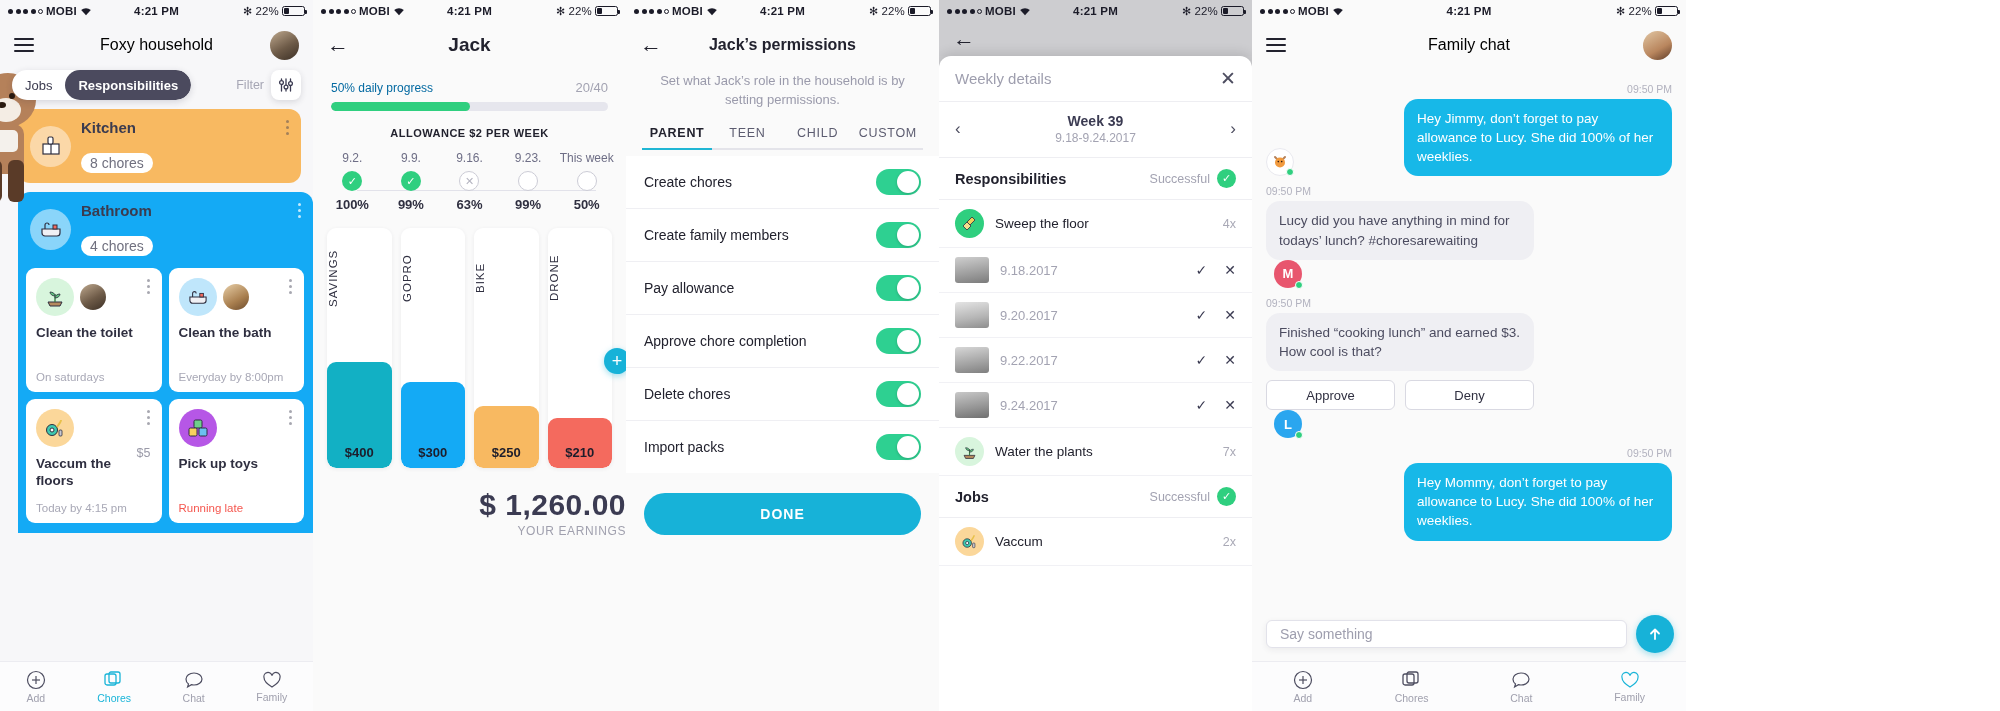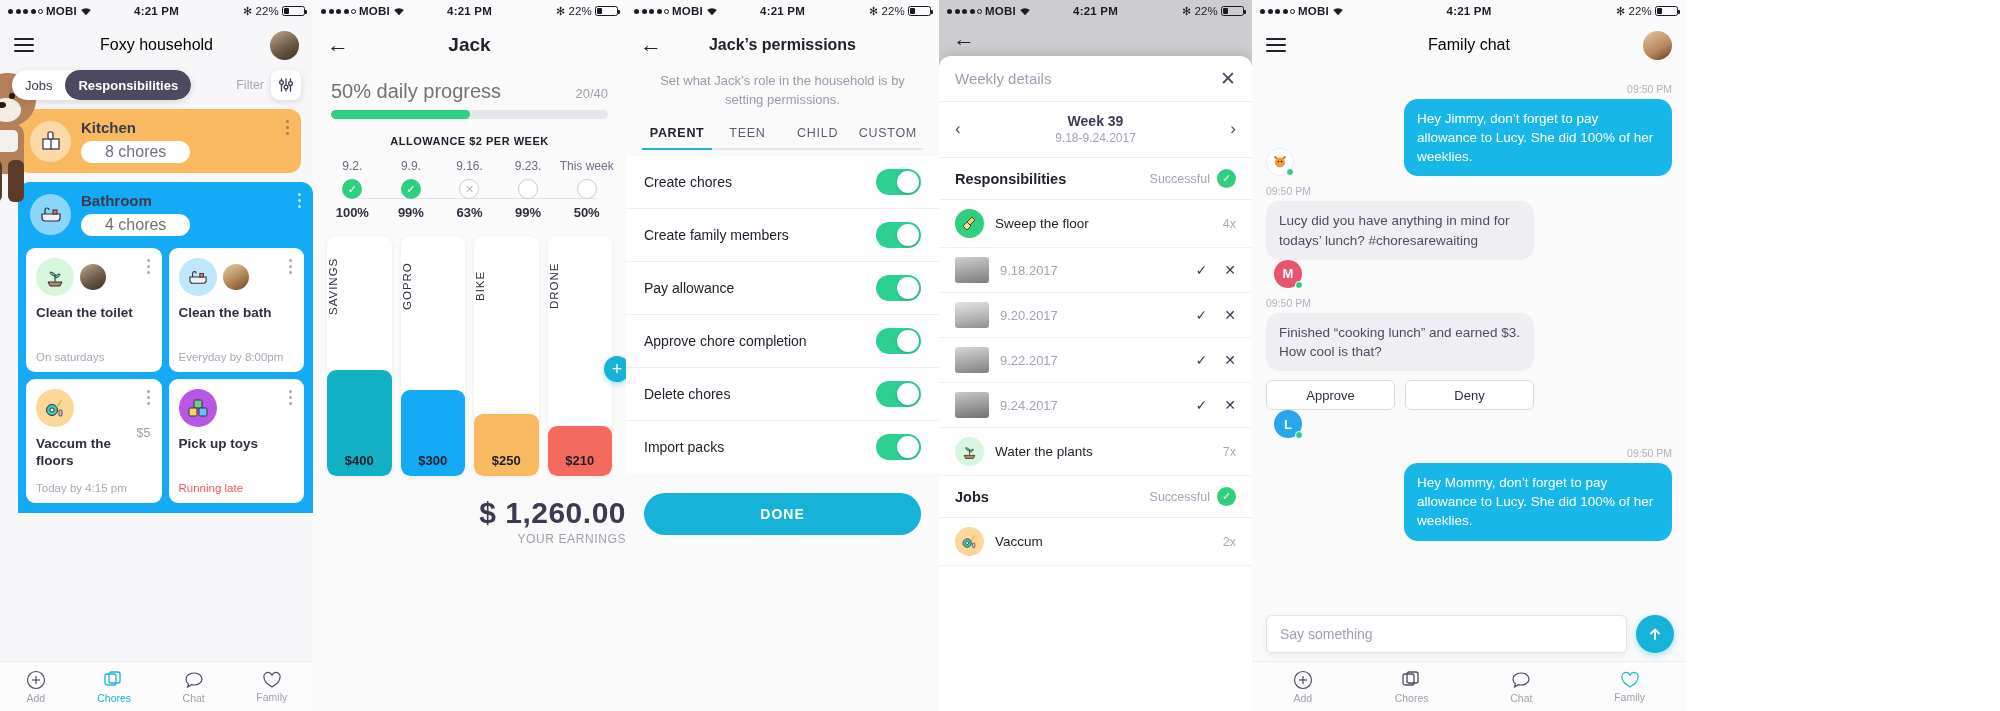--- a/index.html
+++ b/index.html
@@ -133,7 +133,7 @@
   
   .s2 { background: #fafafa; }
   .prog-head { display: flex; align-items: baseline; justify-content: space-between; padding: 12px 18px 0 18px; }
-  .prog-label { font-size: 20px; color: #737373; }
+  .prog-label { font-size: 12px; color: #0369a1; }
   .prog-count { font-size: 13px; color: #a3a3b2; }
   .prog-track { margin: 7px 18px 0 18px; height: 9px; background: #e6e6ed; border-radius: 5px; overflow: hidden; }
   .prog-fill { height: 100%; width: 50%; background: #2fcf7f; border-radius: 5px; }

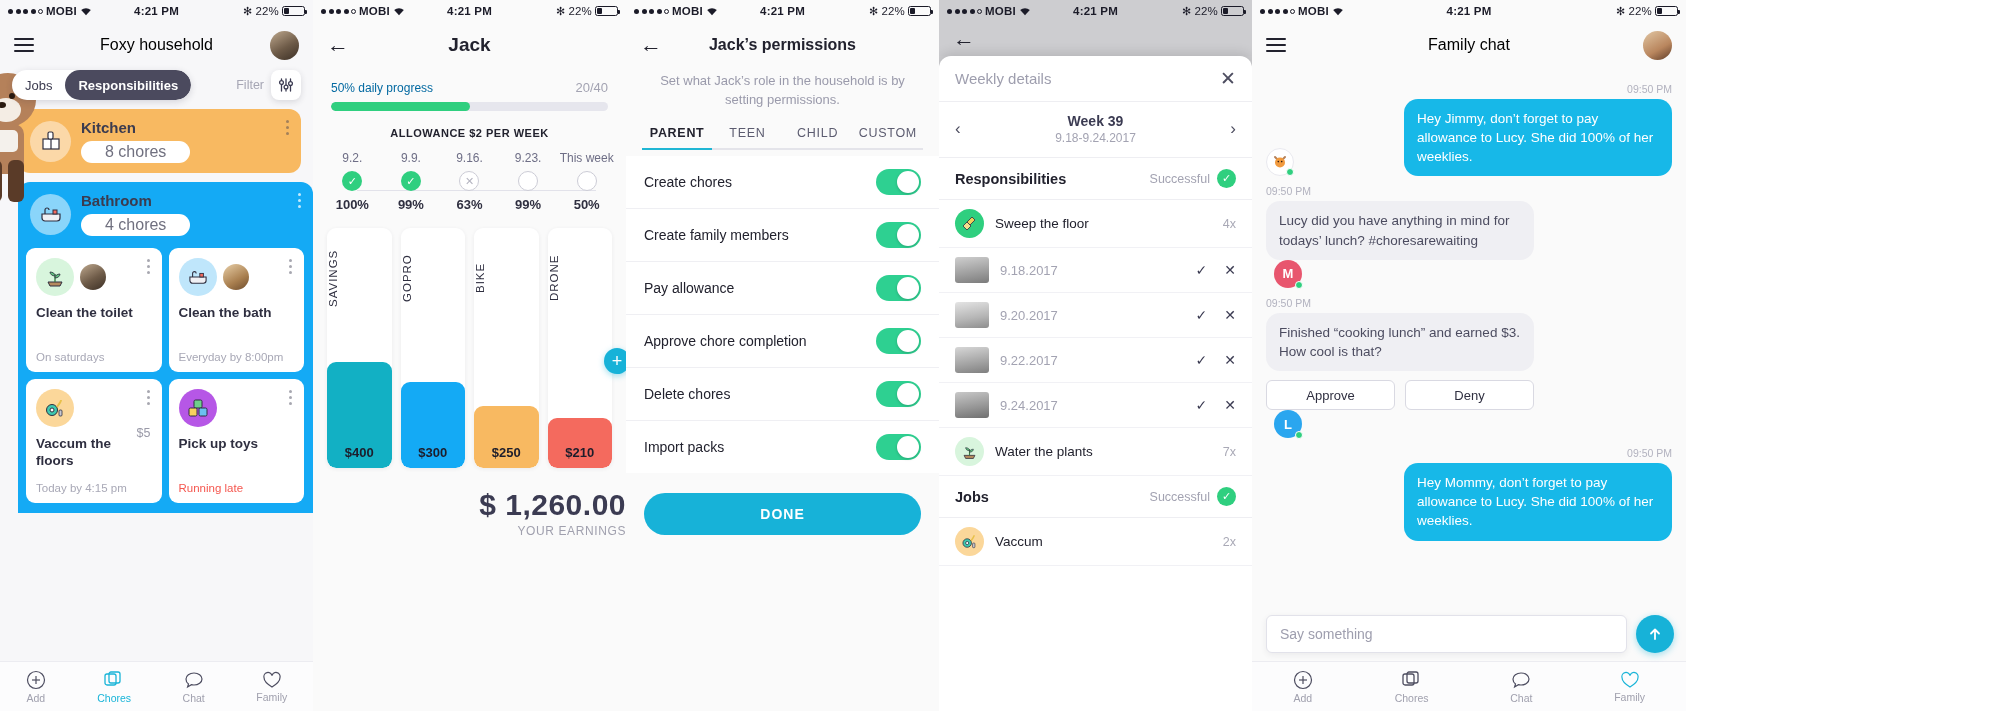--- a/index.html
+++ b/index.html
@@ -92,8 +92,8 @@
   }
   .room-name { font-size: 15px; color: #3b3b4f; font-weight: 600; line-height: 1.2; }
   .chip {
-    display: inline-block; margin-top: 4px; background: #fff; border-radius: 11px;
-    padding: 2px 24px; font-size: 16px; color: #70707f;
+    display: inline-block; margin-top: 16px; background: #fff; border-radius: 11px;
+    padding: 2px 9px; font-size: 14px; color: #70707f;
   }
   .kebab { position: absolute; top: 11px; right: 12px; }
   .kebab i { display:block; width: 3px; height: 3px; border-radius: 50%; background: rgba(60,60,80,.45); margin-bottom: 3px; }

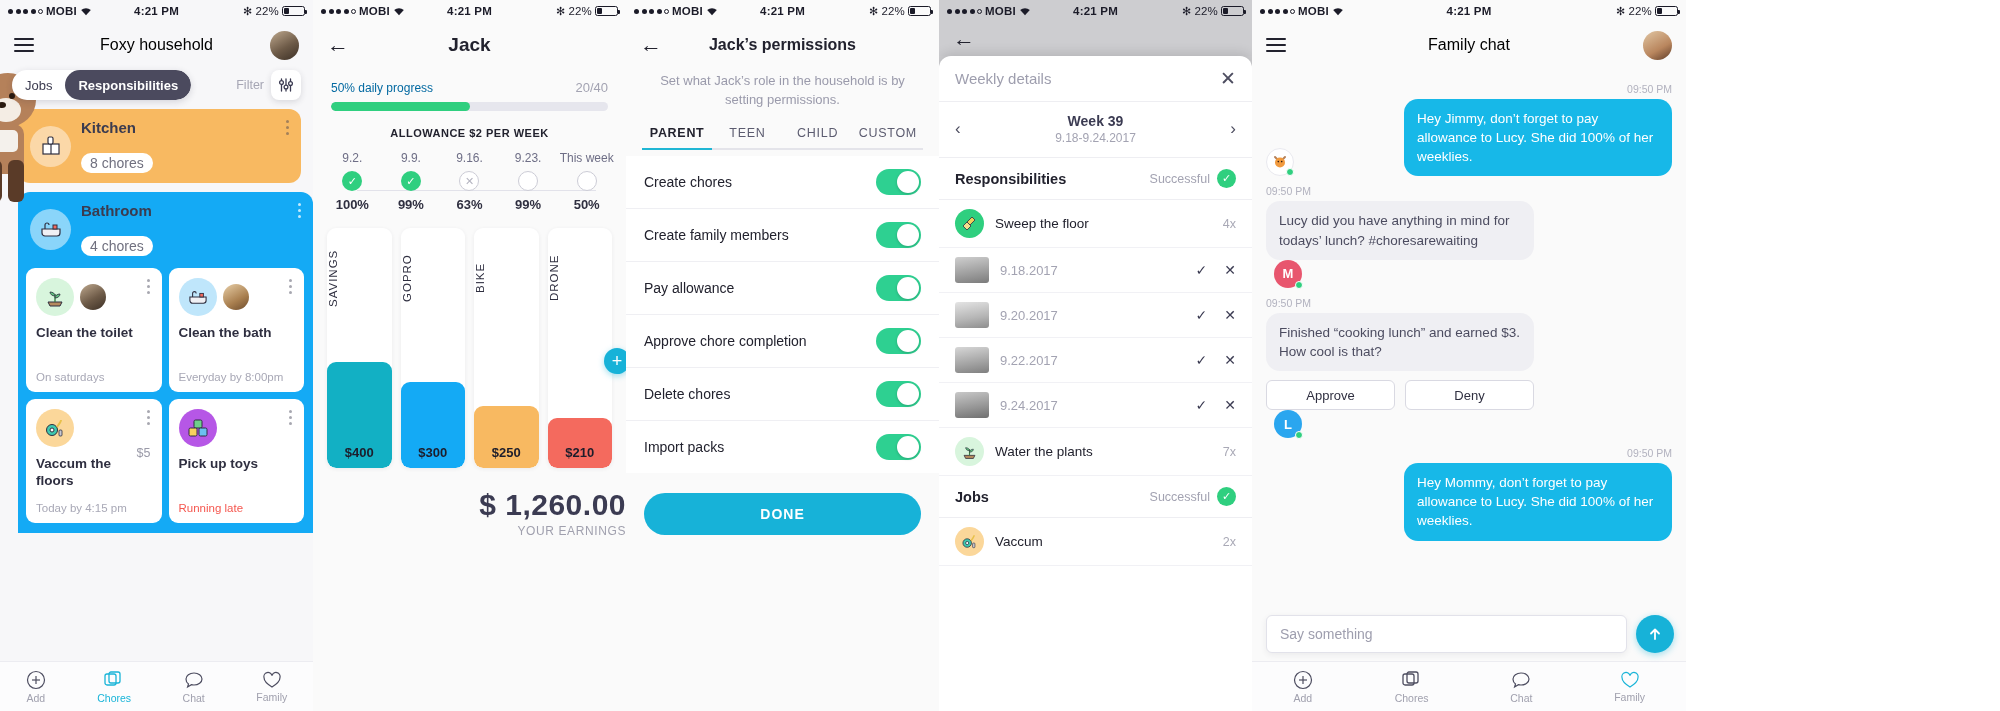--- a/index.html
+++ b/index.html
@@ -274,7 +274,7 @@
     display: flex; align-items: center; gap: 9px; z-index: 25;
   }
   .composer-input {
-    flex: 1; height: 38px; background: #fff; border: 1px solid #e2e2ea; border-radius: 6px;
+    flex: 1; height: 28px; background: #fff; border: 1px solid #e2e2ea; border-radius: 6px;
     display: flex; align-items: center; padding: 0 13px; font-size: 14px; color: #9e9eae;
     box-shadow: 0 2px 6px rgba(40,40,60,.07);
   }

